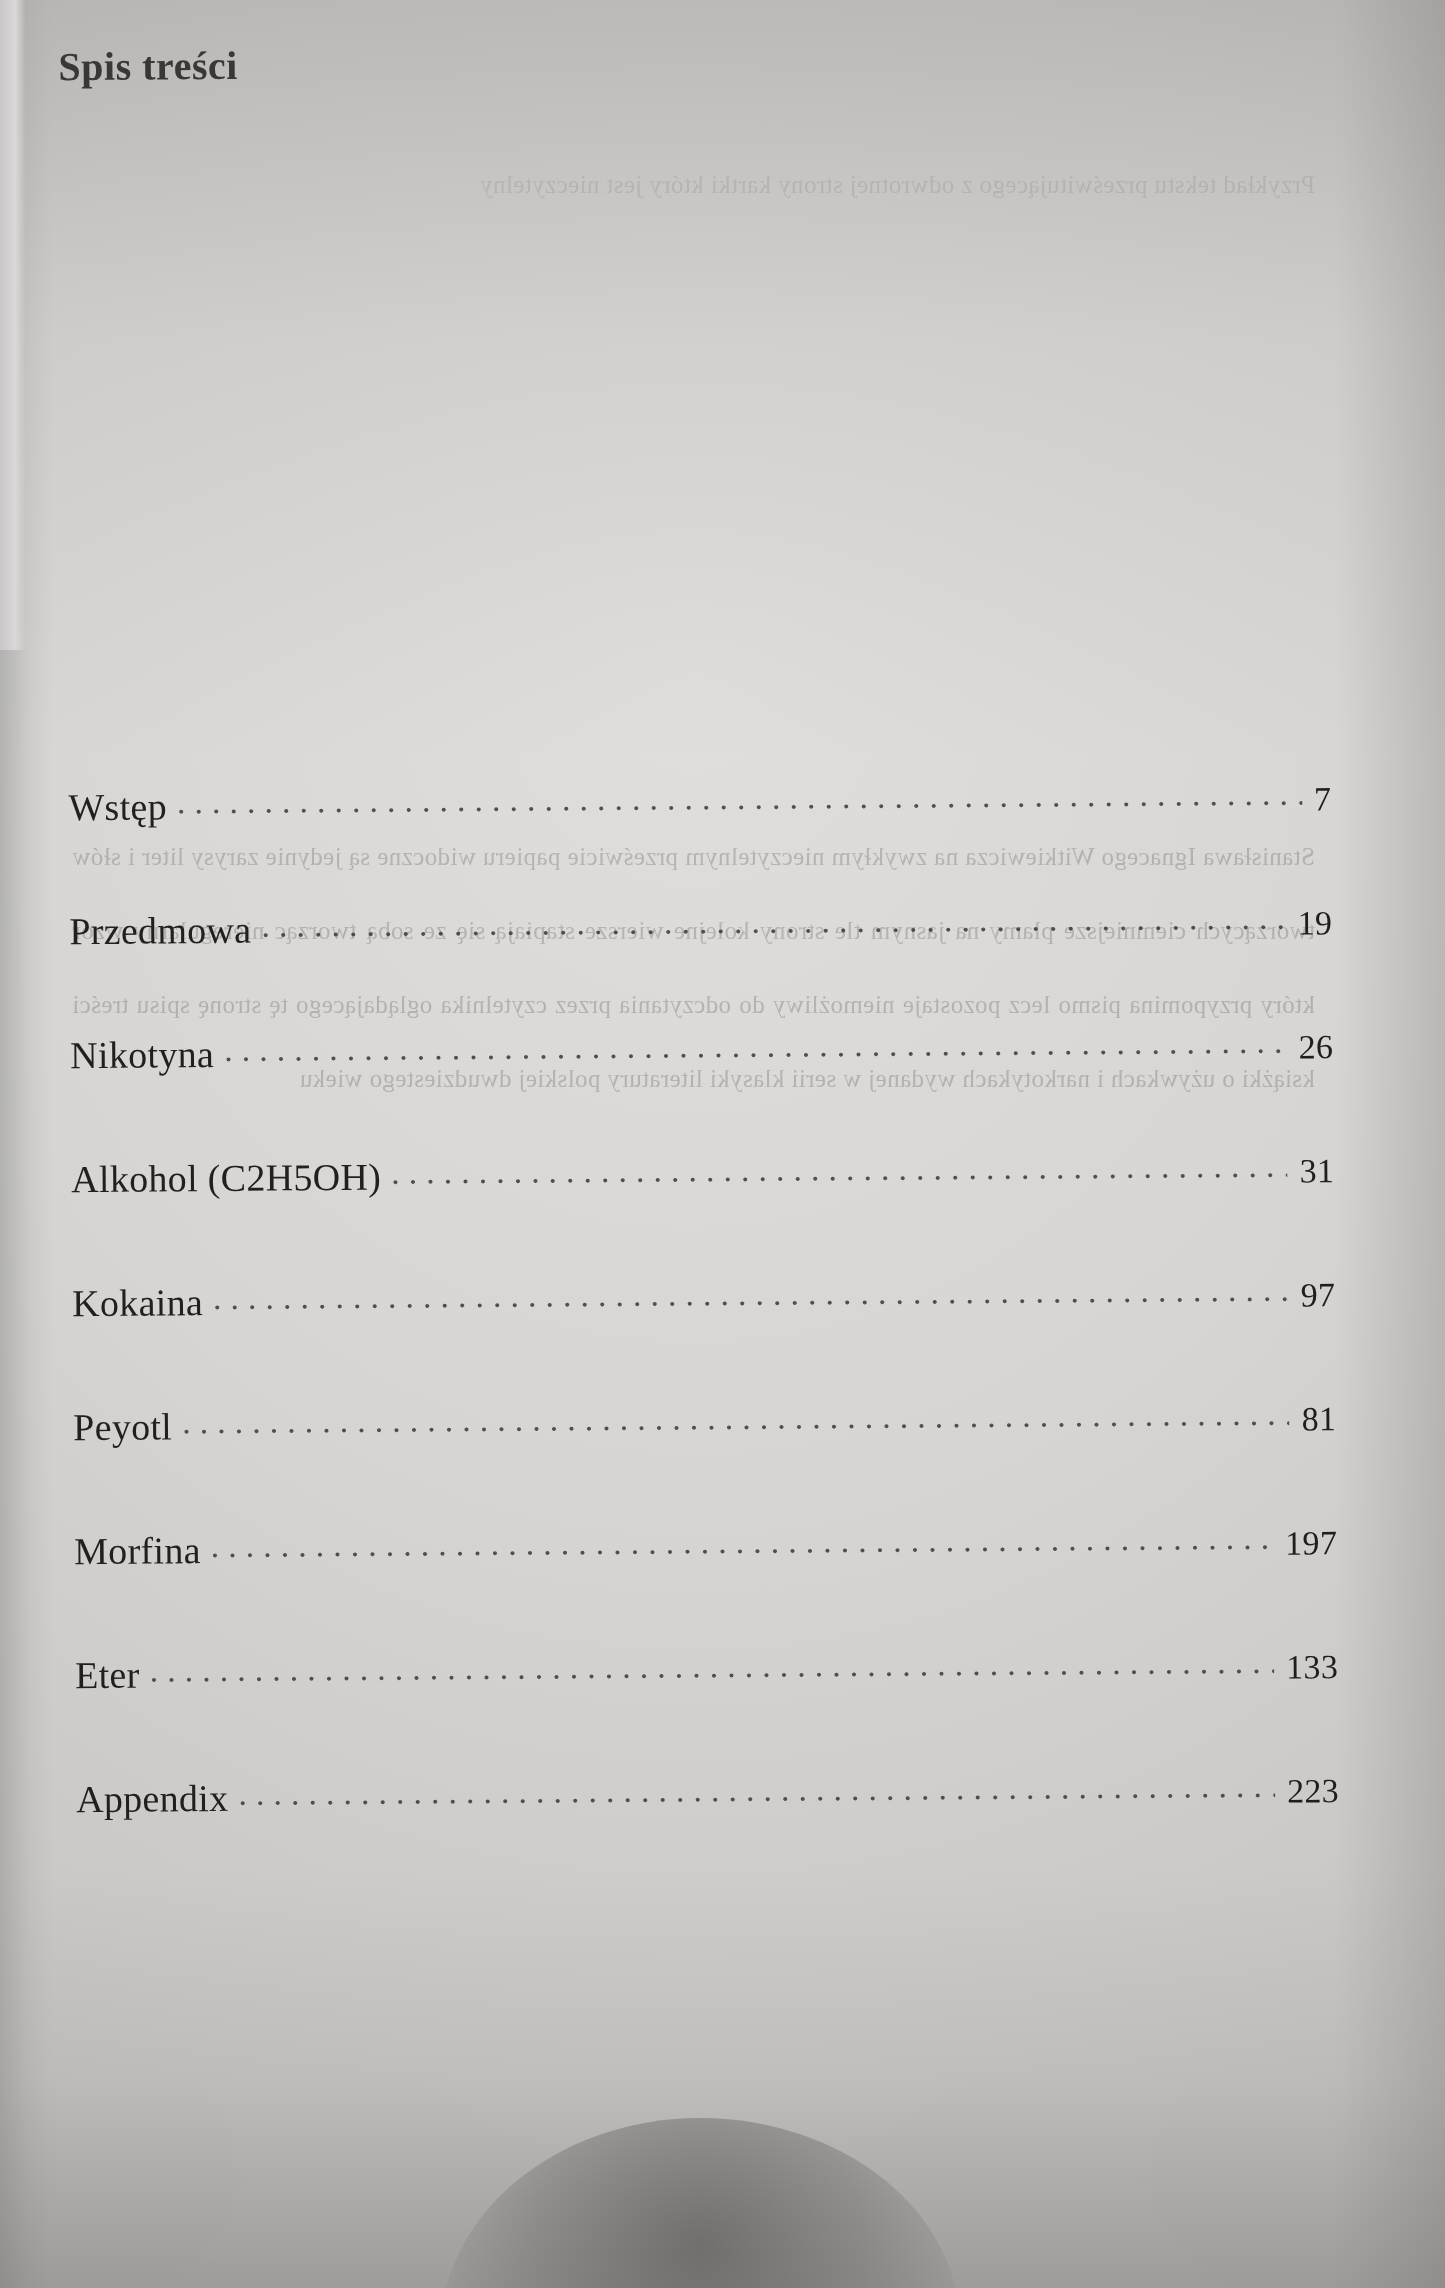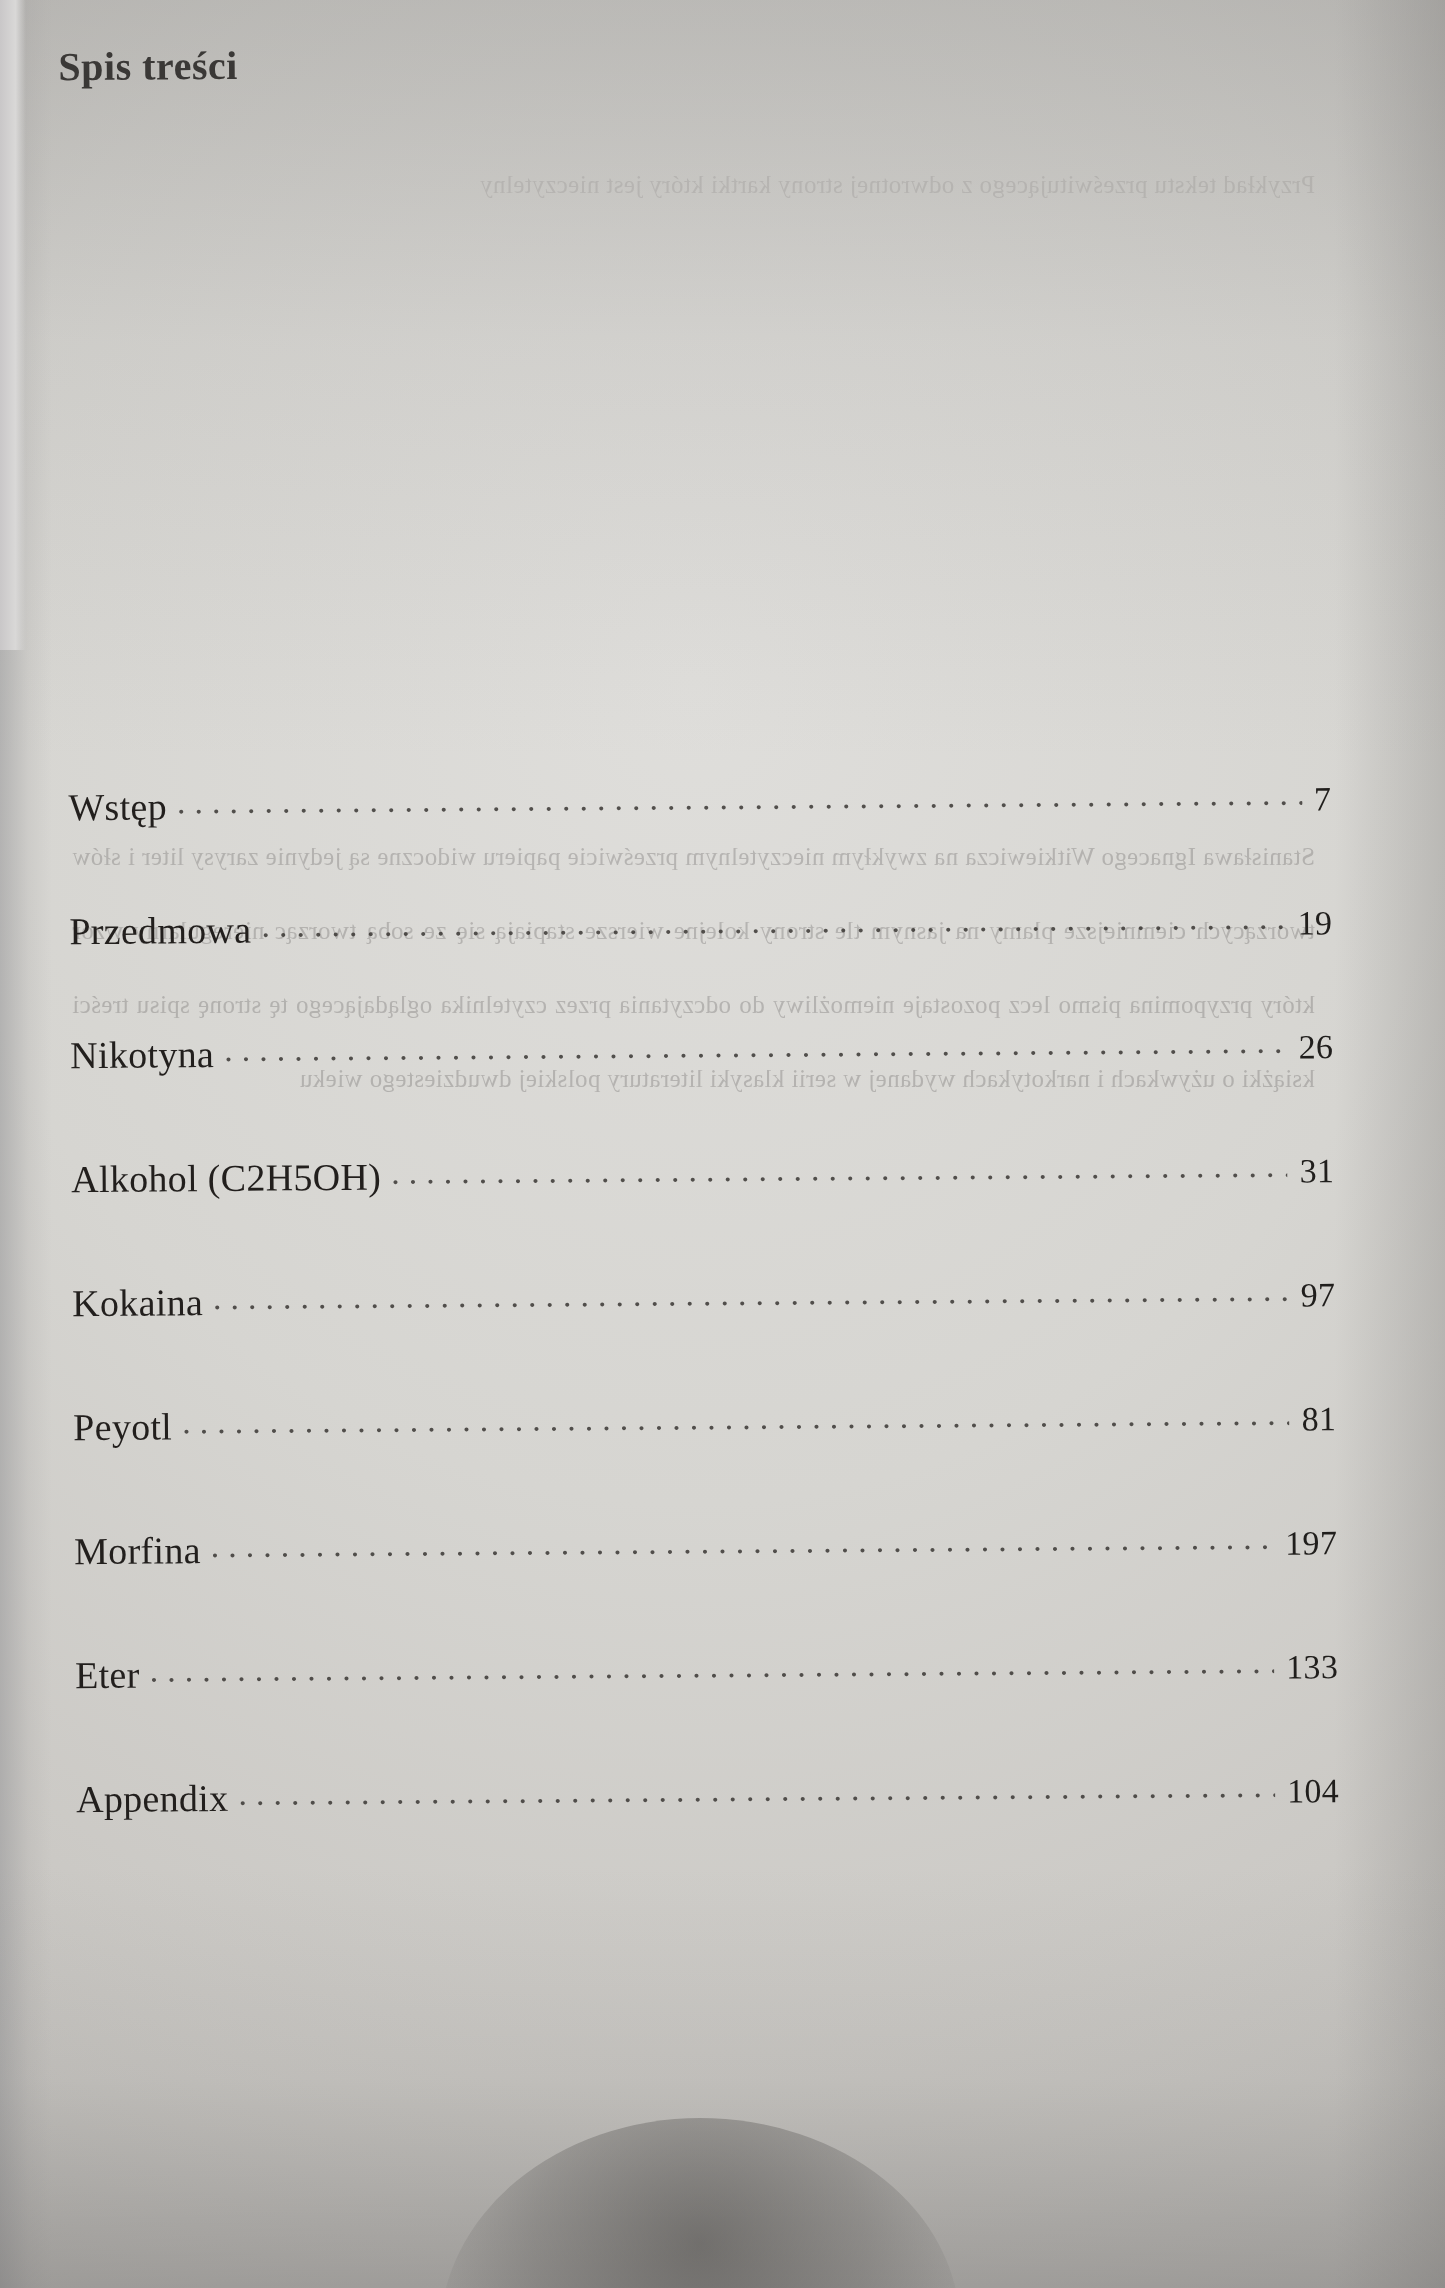--- a/index.html
+++ b/index.html
@@ -210,7 +210,7 @@
       <div class="toc-row">
         <span class="toc-title">Appendix</span>
         <span class="toc-dots">....................................................................................................</span>
-        <span class="toc-page">104</span>
+        <span class="toc-page">223</span>
       </div>
 
     </div>

